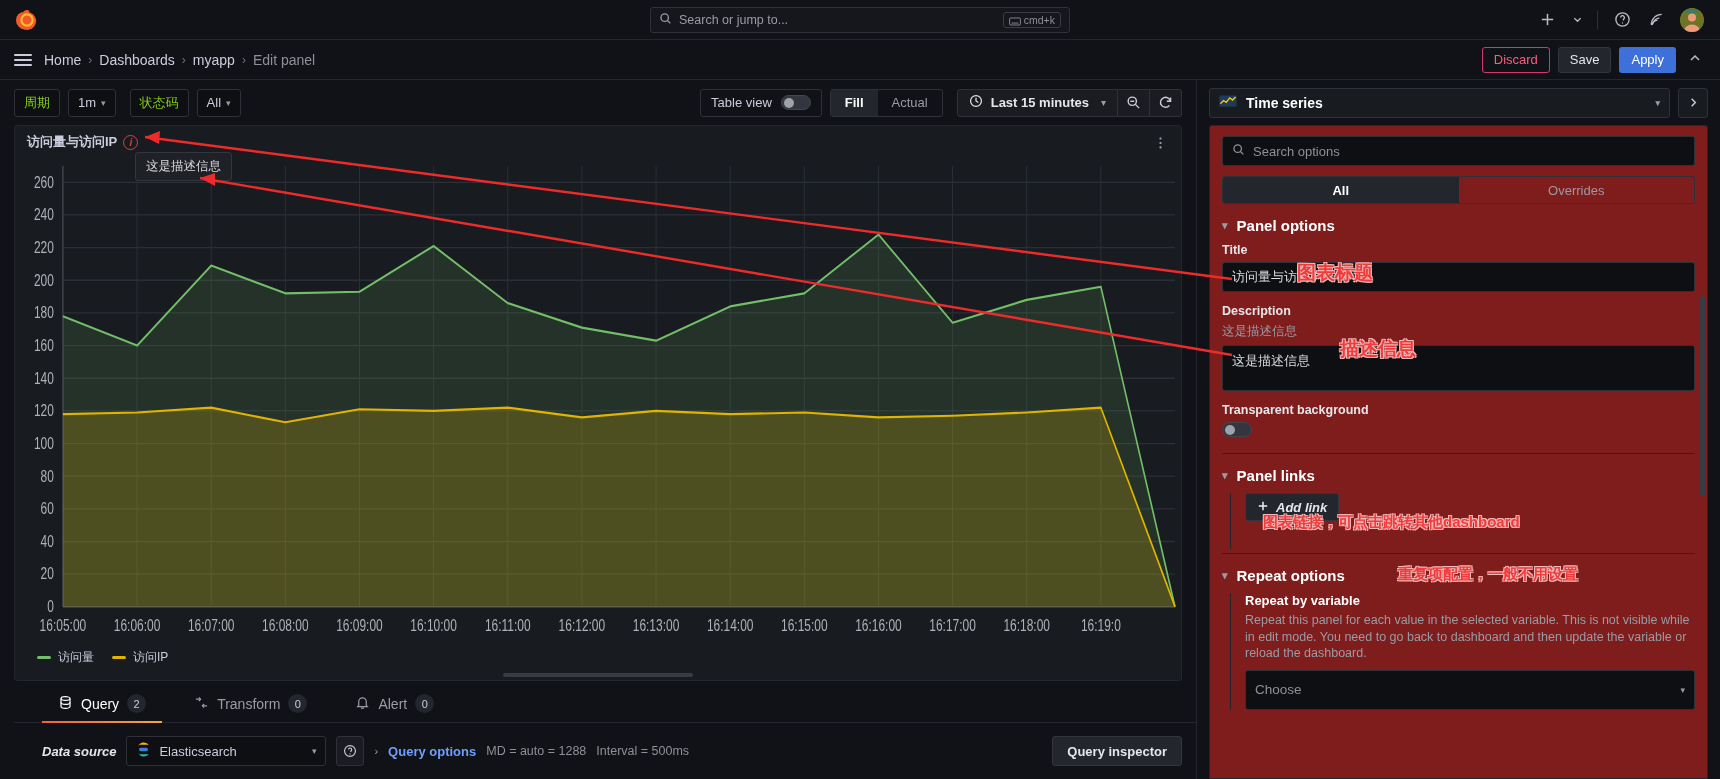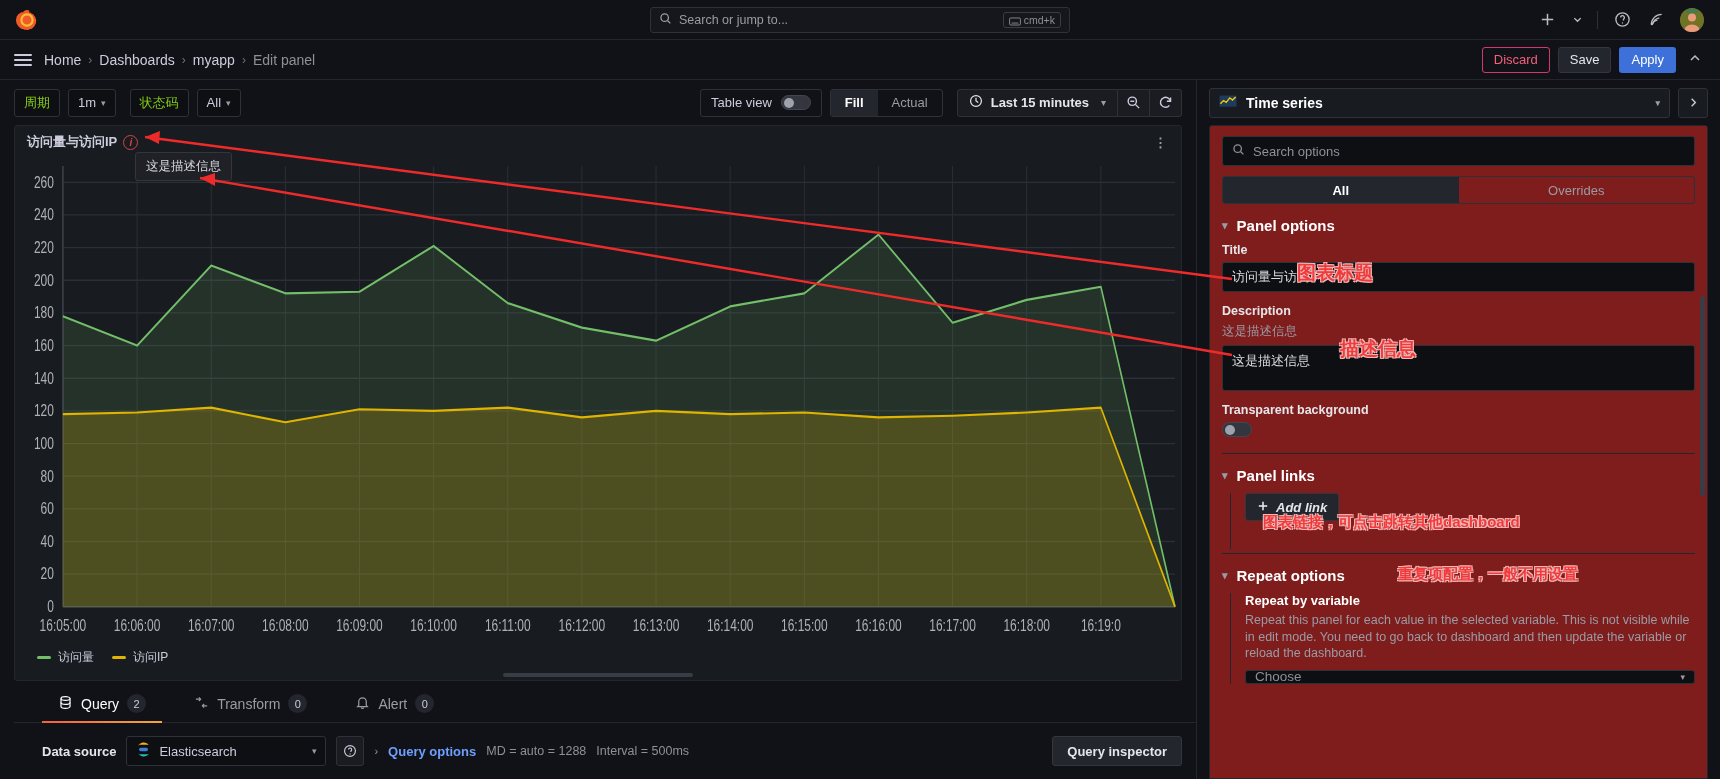--- a/index.html
+++ b/index.html
@@ -258,7 +258,7 @@
   .rep-label { font-size: 13px; color: #fff; font-weight: bold; margin-bottom: 4px; }
   .rep-desc { font-size: 12.5px; color: #9a9ba5; line-height: 1.33; margin-bottom: 8px; }
   .choose {
-    width: 100%; height: 14px; background: #0e0f13; border: 1px solid #2f3139; border-radius: 3px;
+    width: 100%; height: 40px; background: #0e0f13; border: 1px solid #2f3139; border-radius: 3px;
     display: flex; align-items: center; padding: 0 9px; font-size: 13.5px; color: #8e9097;
   }
   .choose .caret { margin-left: auto; }

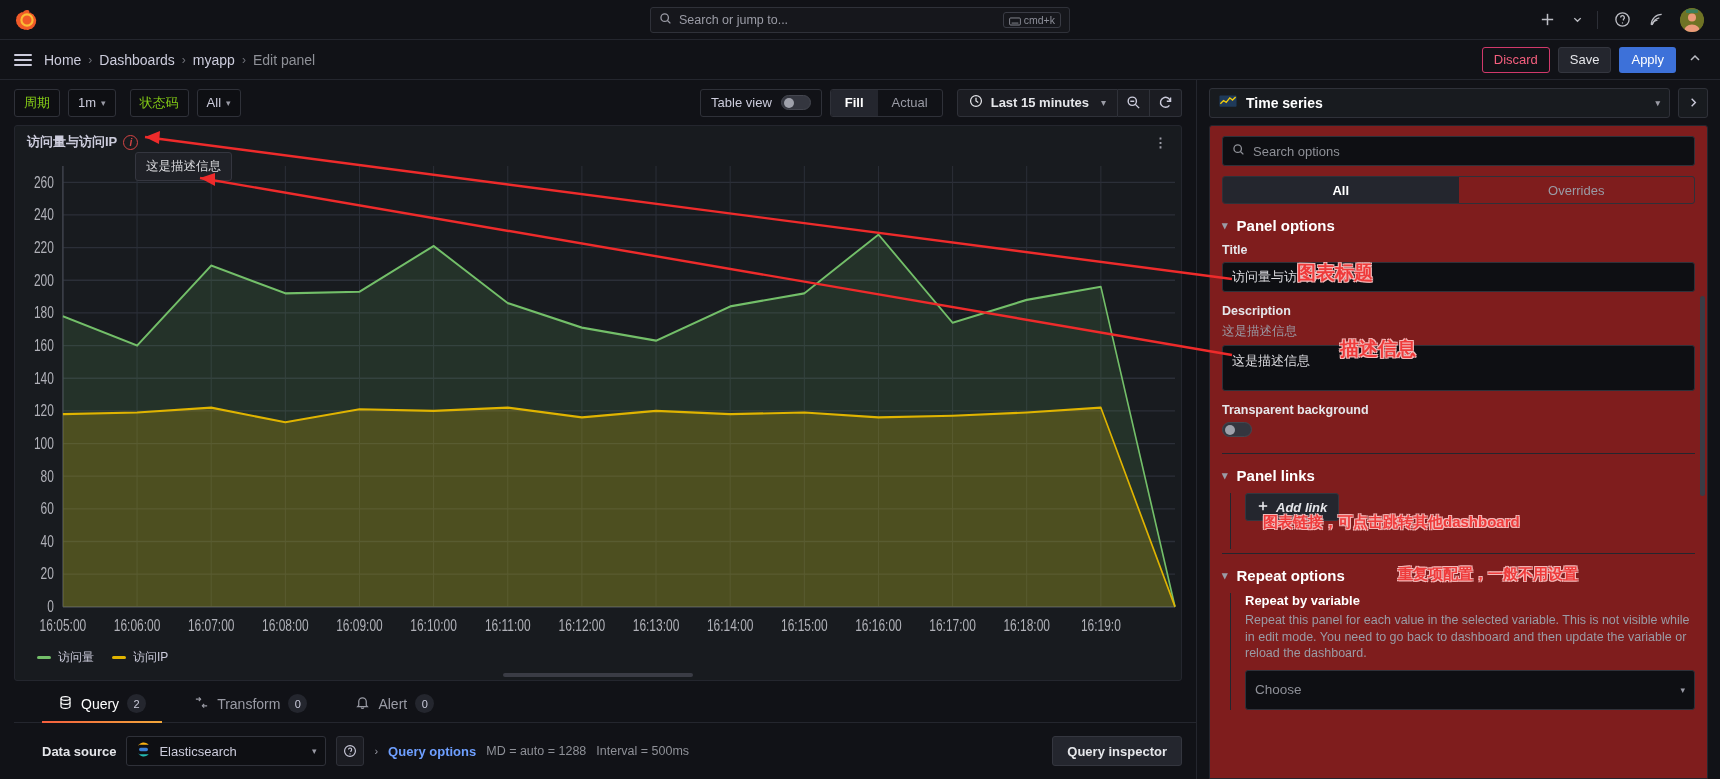--- a/index.html
+++ b/index.html
@@ -176,7 +176,7 @@
     height: 56px; flex: 0 0 56px; display: flex; align-items: center; gap: 10px;
     padding: 0 14px 0 28px; margin-left: 14px;
   }
-  .lbl-ds { font-size: 13px; color: #e5e6ea; font-weight: bold; }
+  .lbl-ds { font-size: 13px; color: #e5e6ea; font-weight: bold; font-style: italic; }
   .ds-select {
     width: 200px; height: 30px; background: #0e0f13; border: 1px solid #2f3139;
     border-radius: 3px; display: flex; align-items: center; gap: 8px; padding: 0 9px;

